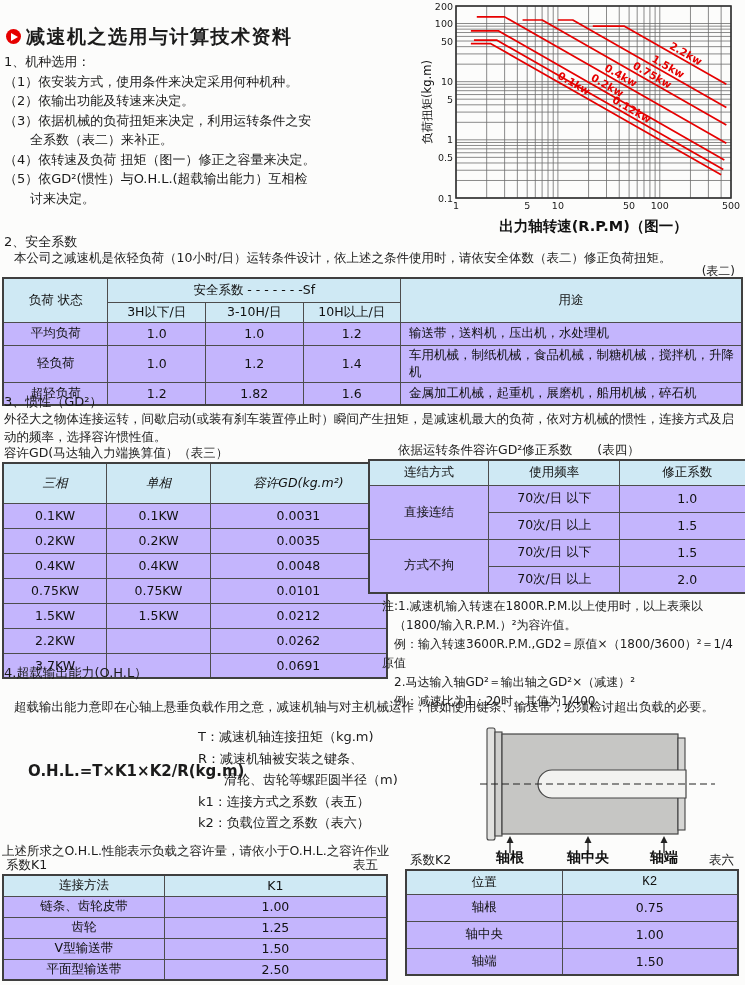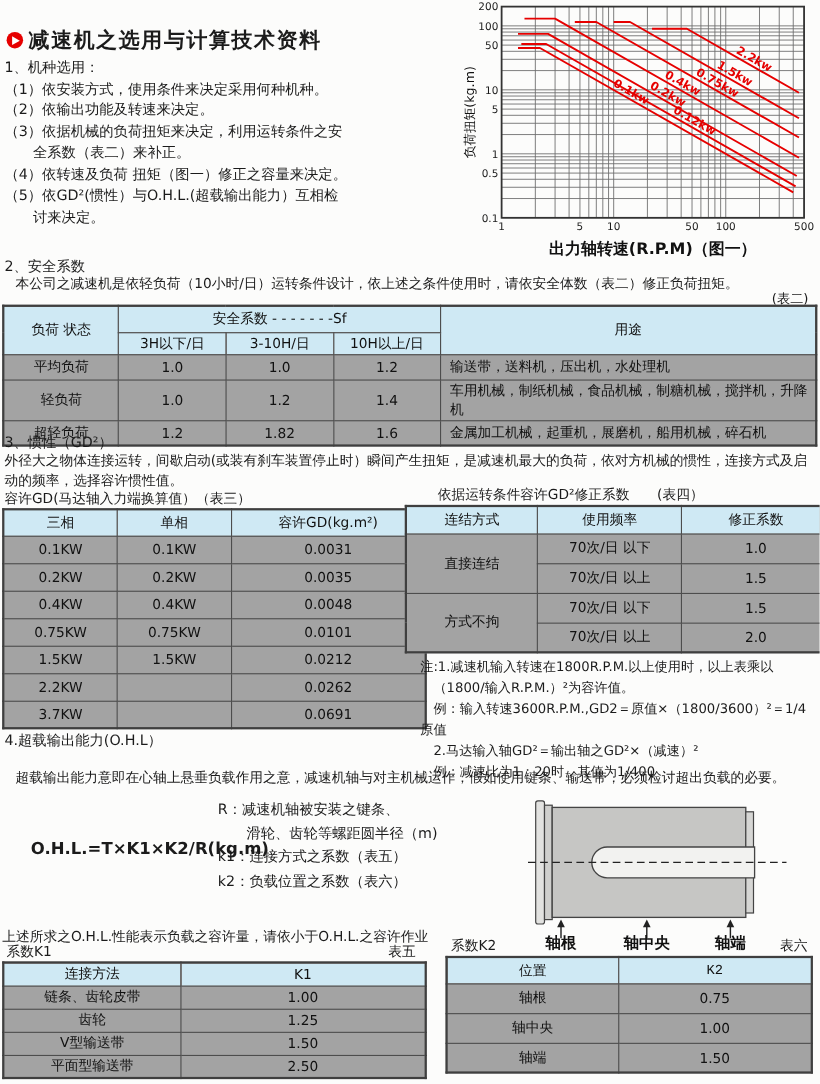--- a/index.html
+++ b/index.html
@@ -23,7 +23,7 @@
   #sec2intro{left:14px;top:250px;width:726px;font-size:12.5px;}
   #t2label{left:655px;top:263px;width:80px;font-size:12px;text-align:right;}
   
-  table{border-collapse:collapse;background:#a3a3a3;table-layout:fixed;}
+  table{border-collapse:collapse;background:#c4b5fd;table-layout:fixed;}
   .tbl{border:2px solid #3f3f3f;}
   .tbl th,.tbl td{border:1px solid #4d4d4d;font-weight:normal;font-size:12.5px;padding:1px 4px;text-align:center;color:#111;overflow:hidden;}
   .th-blue{background:#cfe9f4;}

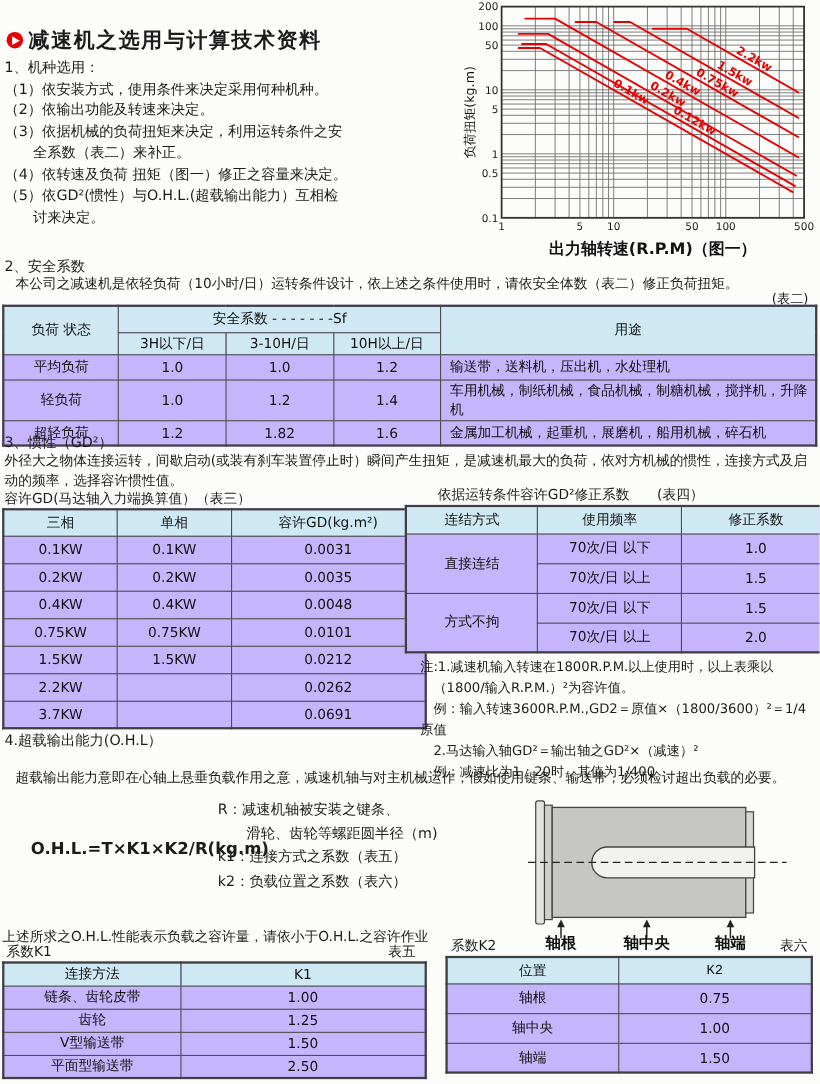--- a/index.html
+++ b/index.html
@@ -38,7 +38,7 @@
   #t3cap{left:4px;top:445px;font-size:12.5px;}
   #t4cap{left:398px;top:442px;font-size:12.5px;}
   #table3{left:2px;top:462px;width:386px;}
-  #table3 thead tr{height:24px;}
+  #table3 thead tr{height:40px;font-style:italic;}
   #table3 tbody tr{height:25px;}
   #table4{left:368px;top:459px;width:388px;}
   #table4 thead tr{height:25px;}

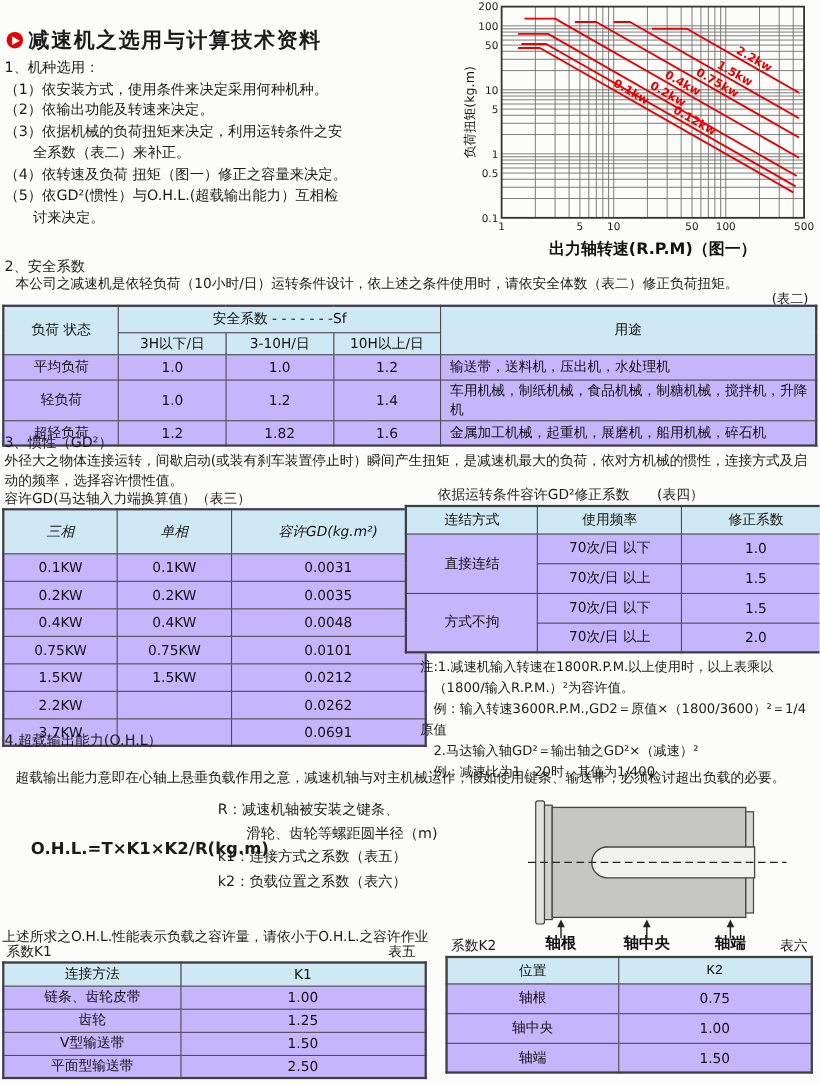--- a/index.html
+++ b/index.html
@@ -322,6 +322,7 @@
 <div id="sec4para" class="abs">超载输出能力意即在心轴上悬垂负载作用之意，减速机轴与对主机械运作，假如使用键条、输送带，必须检讨超出负载的必要。</div>
 <div id="formula" class="abs">O.H.L.=T×K1×K2/R(kg.m)</div>
 <div id="defs" class="abs">
+  <div class="prewrap">T：减速机轴连接扭矩（kg.m)</div>
   <div class="prewrap">R：减速机轴被安装之键条、
 　　滑轮、齿轮等螺距圆半径（m)</div>
   <div class="prewrap">k1：连接方式之系数（表五）</div>

